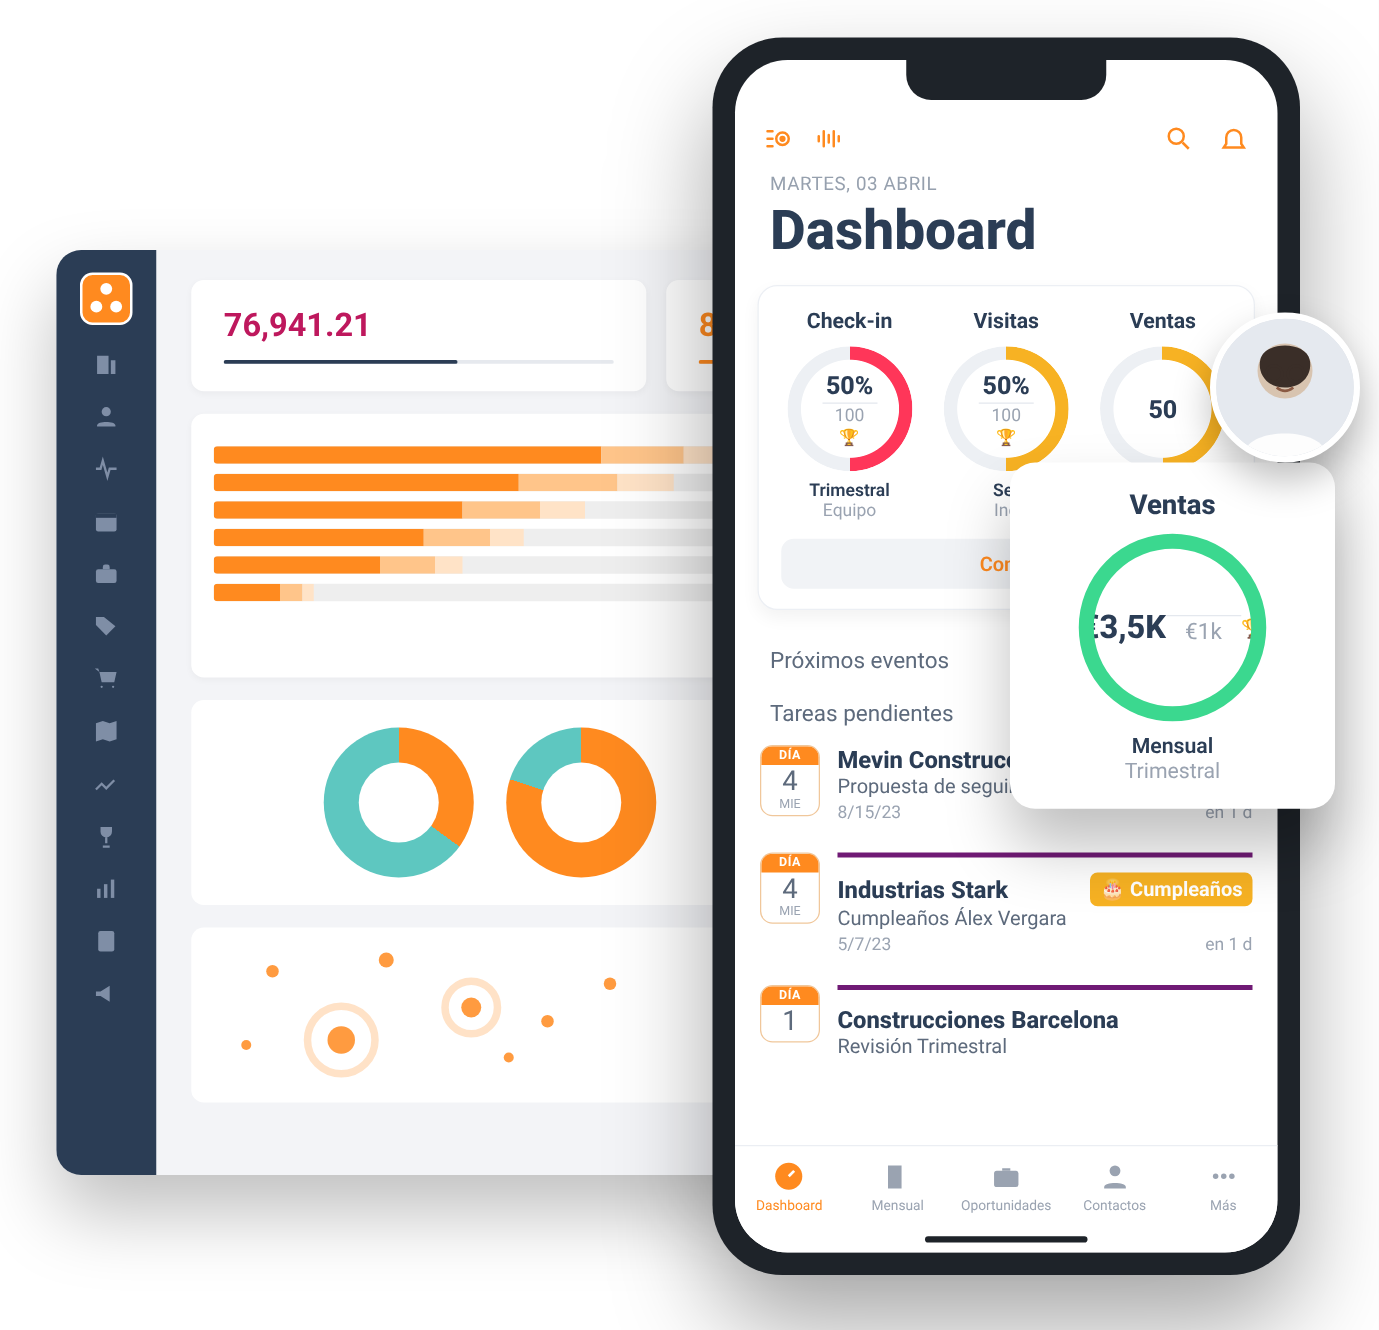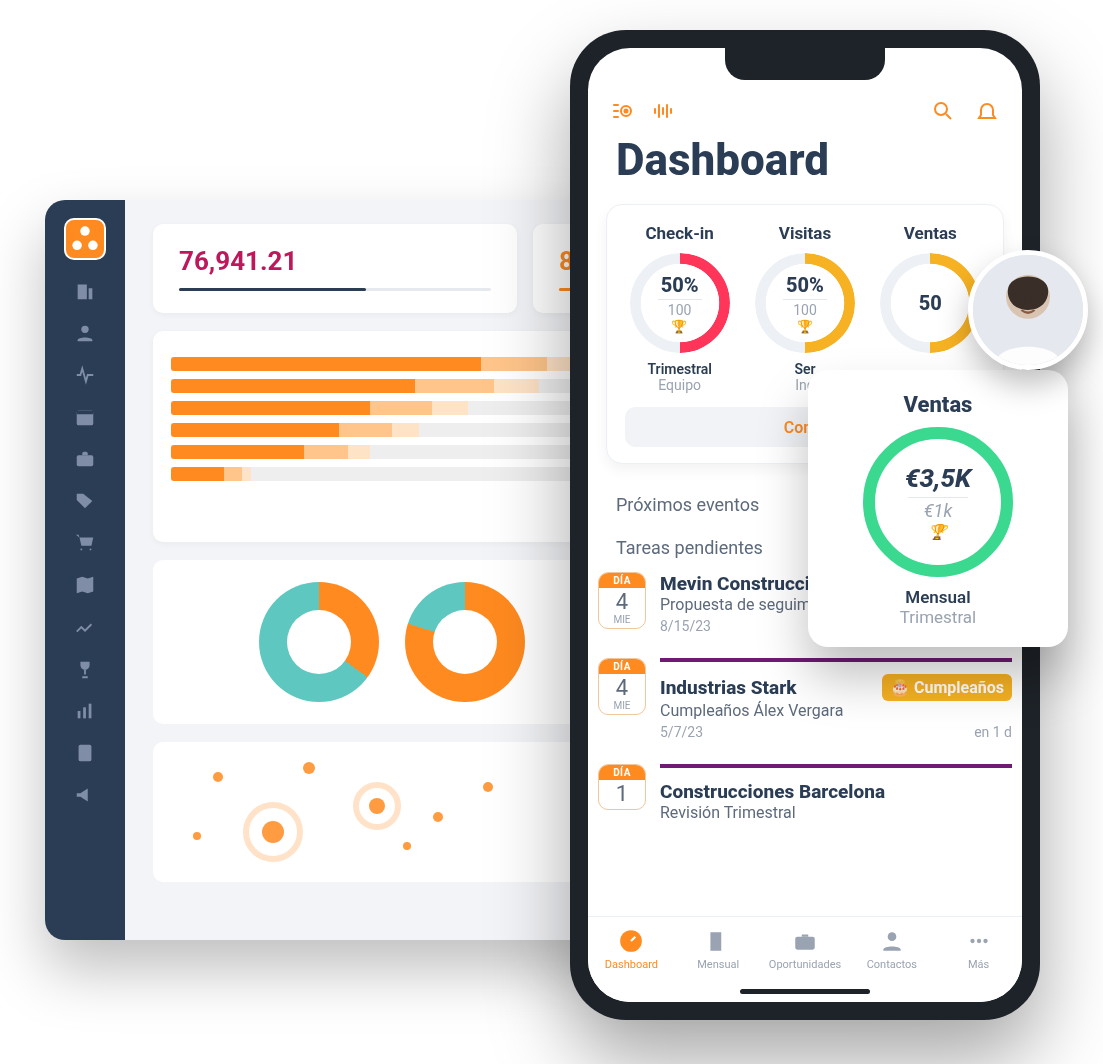--- a/index.html
+++ b/index.html
@@ -357,6 +357,7 @@
       </div>
     </div>
 
+    <div class="dateline">MARTES, 03 ABRIL</div>
     <div class="dash-title">Dashboard</div>
 
     <div class="card">

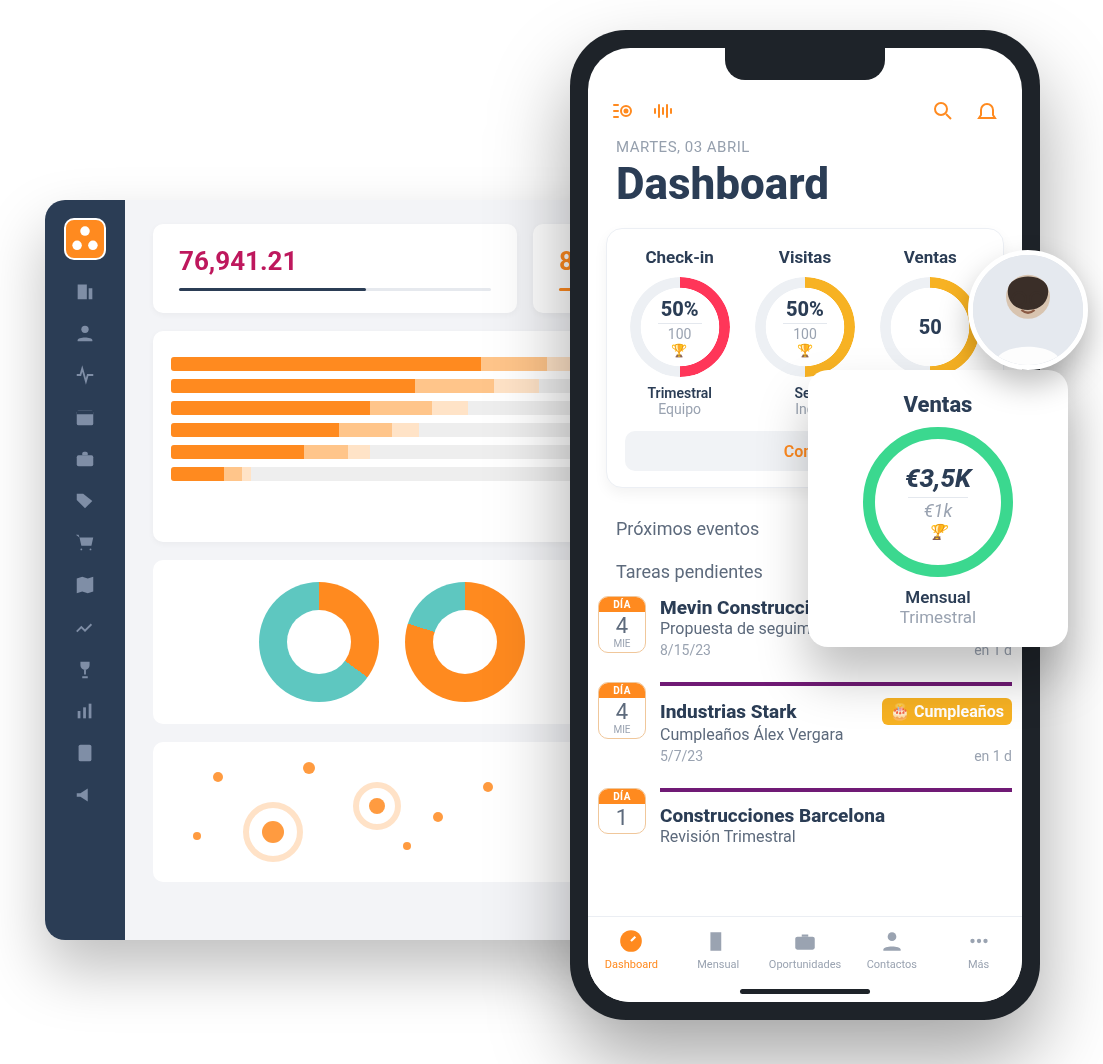--- a/index.html
+++ b/index.html
@@ -139,7 +139,7 @@
     padding:22px 20px 20px;text-align:center;z-index:20;
   }
   .popover .title{font-size:22px;font-weight:800;color:#2b3d55;margin-bottom:10px;}
-  .big-gauge{width:150px;height:150px;margin:6px auto 10px;border-radius:50%;position:relative;display:flex;flex-direction:column;align-items:center;justify-content:center;font-style:italic;}
+  .big-gauge{width:150px;height:150px;margin:6px auto 10px;border-radius:50%;position:relative;display:flex;align-items:center;justify-content:center;}
   .big-gauge .ring-g{position:absolute;inset:0;border-radius:50%;border:12px solid #3bd88f;}
   .big-gauge .val{font-size:26px;font-weight:800;color:#2b3d55;}
   .big-gauge .tgt{font-size:18px;color:#9aa3b1;border-top:1px solid #e4e8ee;margin-top:4px;padding-top:2px;width:60px;text-align:center;}

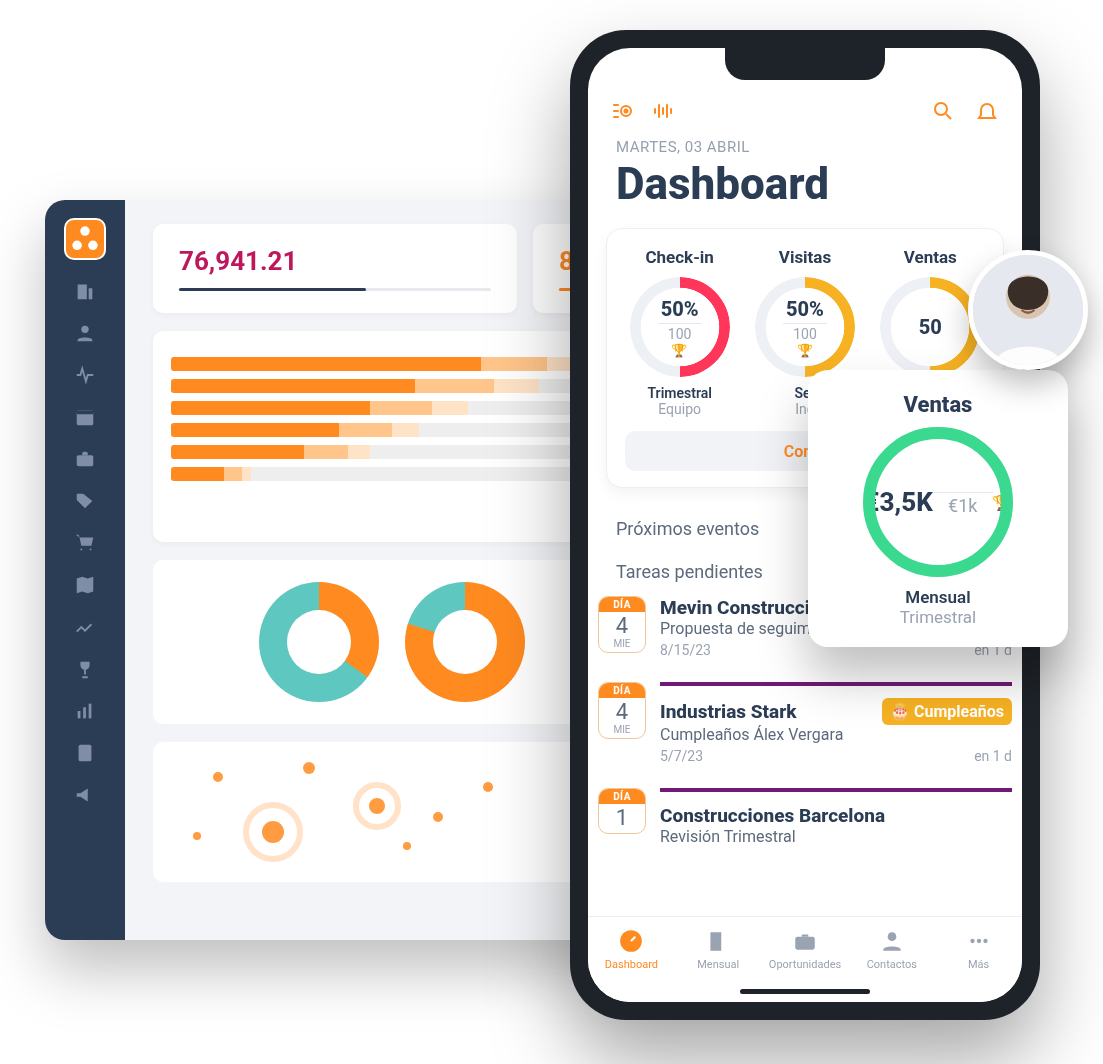--- a/index.html
+++ b/index.html
@@ -112,7 +112,7 @@
 
   .section-h{padding:0 28px;font-size:18px;color:#5d6a7c;margin-top:22px;}
 
-  .events{padding:2px 6px 0;}
+  .events{padding:2px 16px 0;}
   .event{display:flex;gap:14px;padding:12px 4px;align-items:flex-start;}
   .event + .event .ev-body{border-top:4px solid #701a75;padding-top:12px;}
   .date-chip{width:48px;border-radius:10px;overflow:hidden;flex-shrink:0;text-align:center;background:#fff;border:1px solid #f0c79b;}

